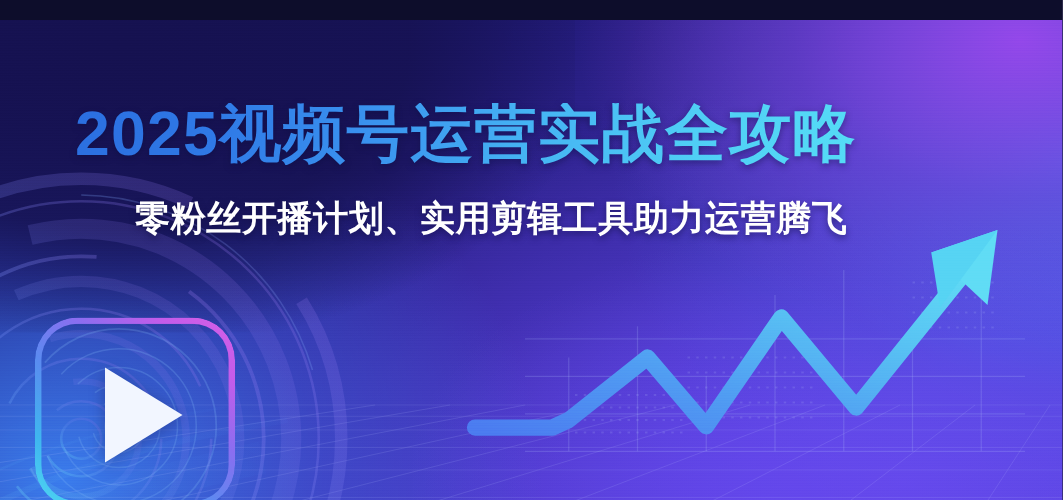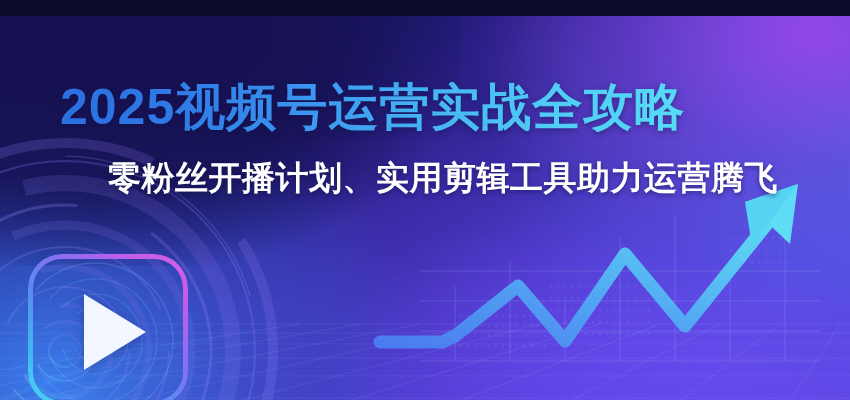--- a/index.html
+++ b/index.html
@@ -166,7 +166,7 @@
     position: absolute;
     left: 108px;
     top: 140px;
-    font-size: 33px;
+    font-size: 28px;
     font-weight: 700;
     letter-spacing: .5px;
     color: #ffffff;

